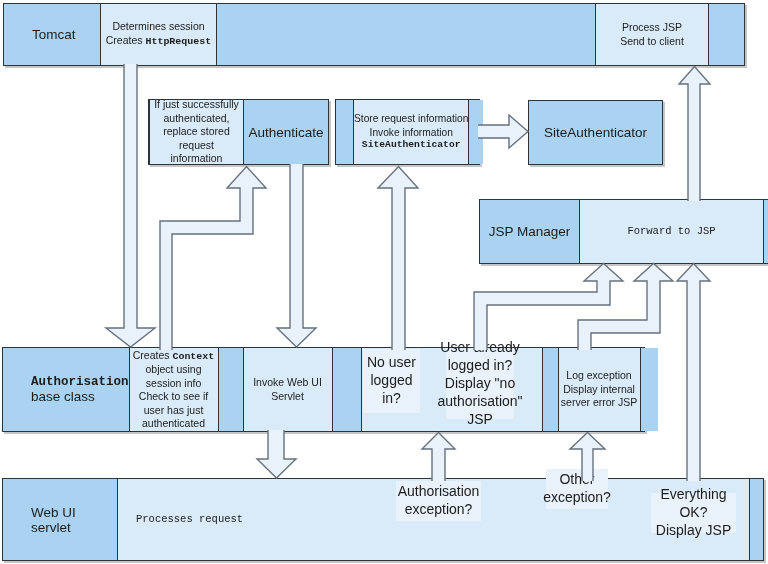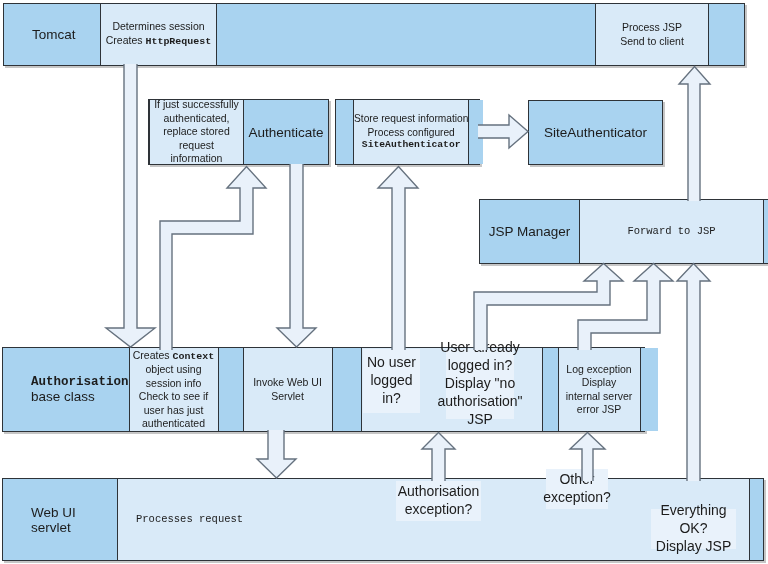--- a/index.html
+++ b/index.html
@@ -59,7 +59,7 @@
     <div class="sec dark" style="flex:0 0 17px"></div>
     <div class="sec light small10" style="flex:1 1 auto">
       <div class="nowrap">Store request information</div>
-      <div class="nowrap">Process configured</div>
+      <div class="nowrap">Invoke information</div>
       <div class="nowrap code">SiteAuthenticator</div>
     </div>
     <div class="sec dark" style="flex:0 0 14px"></div>

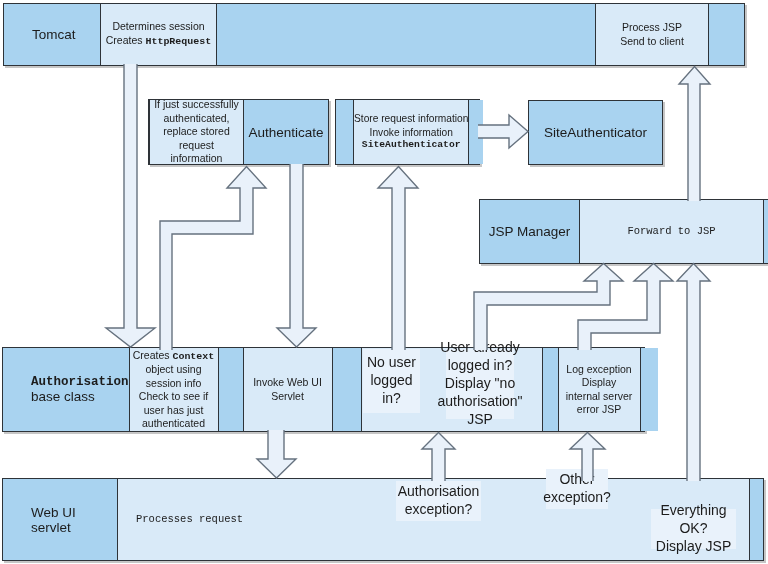--- a/index.html
+++ b/index.html
@@ -94,7 +94,7 @@
     <div class="sec dark" style="flex:0 0 28px"></div>
     <div class="sec light" style="flex:0 0 182px"></div>
     <div class="sec dark" style="flex:0 0 15px"></div>
-    <div class="sec light small" style="flex:0 0 83px;padding:0 7px">
+    <div class="sec light small" style="flex:0 0 83px;padding:0 0">
       <div>Log exception Display internal server error JSP</div>
     </div>
     <div class="sec dark" style="flex:0 0 17px"></div>

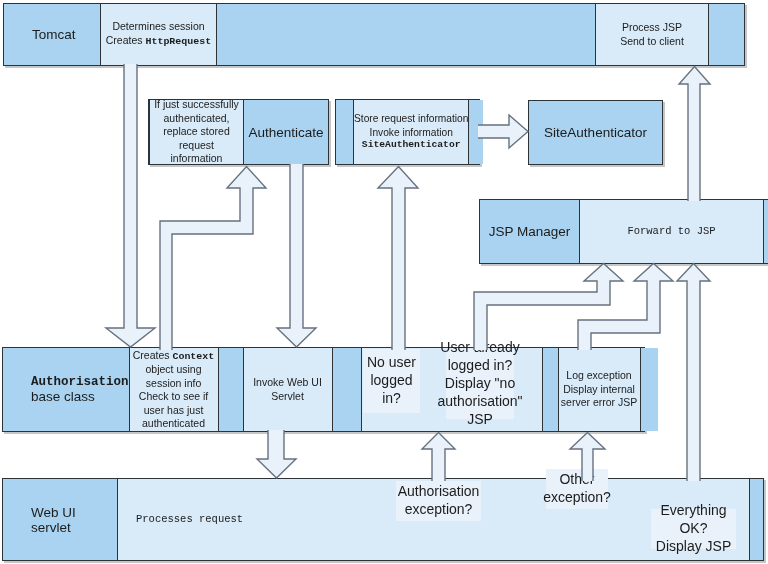--- a/index.html
+++ b/index.html
@@ -123,7 +123,7 @@
   <div class="panel" style="left:546px;top:469px;width:62px;height:40px">
     <div>Other exception?</div>
   </div>
-  <div class="panel" style="left:651px;top:509px;width:85px;height:40px">
+  <div class="panel" style="left:651px;top:493px;width:85px;height:40px">
     <div>Everything OK?</div>
     <div>Display JSP</div>
   </div>

